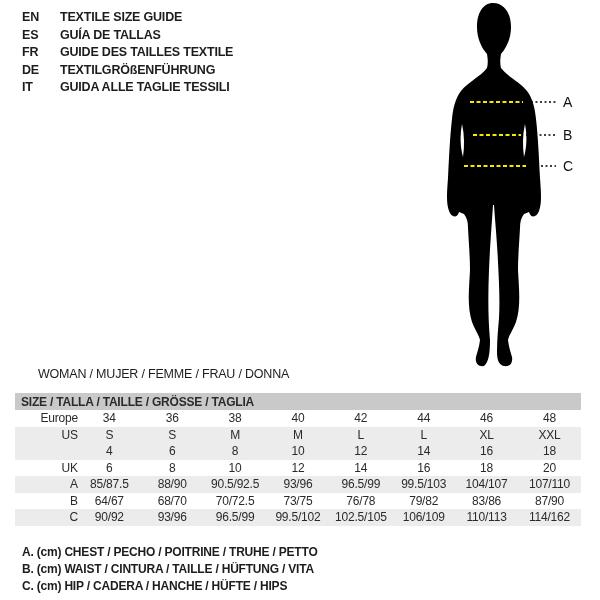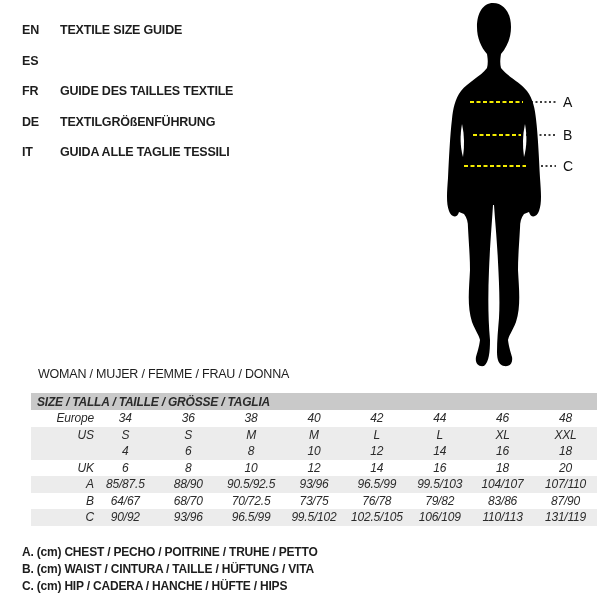--- a/index.html
+++ b/index.html
@@ -14,7 +14,7 @@
   }
   
   .lang-block{position:absolute;left:22px;top:9px;}
-  .lang-row{display:flex;line-height:17.5px;font-size:12.5px;font-weight:bold;letter-spacing:-0.2px;margin-top:13px;}
+  .lang-row{display:flex;line-height:17.5px;font-size:12.5px;font-weight:bold;letter-spacing:-0.2px;}
   .lang-code{width:38px;}
   
   .figure-svg{position:absolute;left:430px;top:0;width:170px;height:375px;}

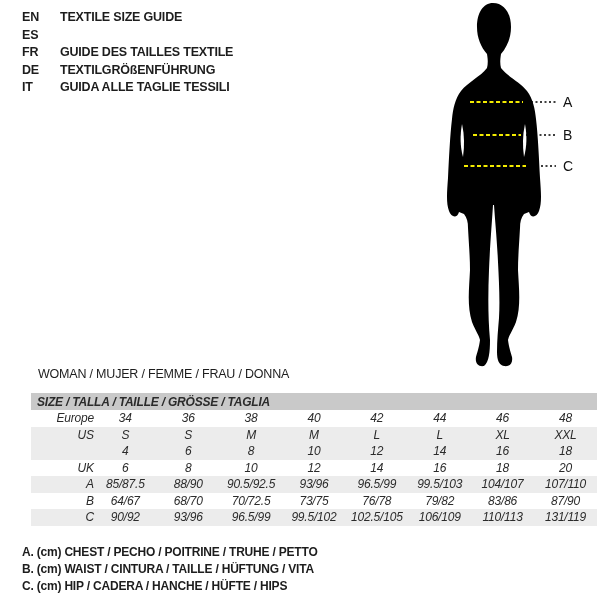--- a/index.html
+++ b/index.html
@@ -47,6 +47,7 @@
 
     <div class="lang-row">
       <span class="lang-code">ES</span>
+      <span class="lang-label">GUÍA DE TALLAS</span>
     </div>
 
     <div class="lang-row">

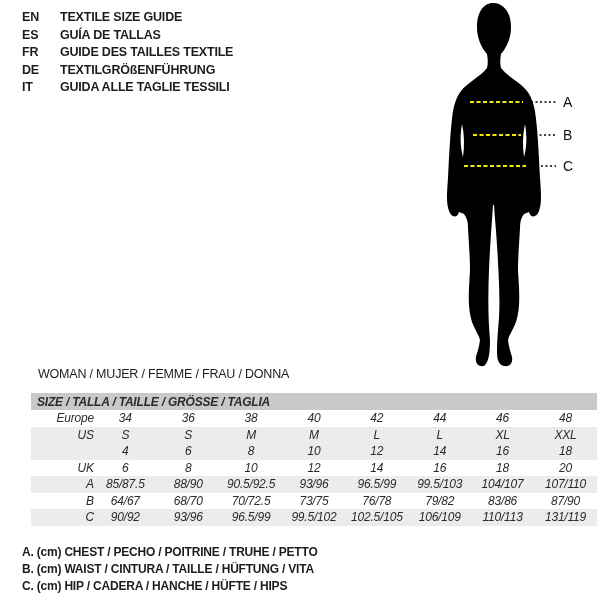--- a/index.html
+++ b/index.html
@@ -22,7 +22,7 @@
   
   .section-label{position:absolute;left:22px;top:367px;font-size:12.5px;font-weight:normal;letter-spacing:-0.2px;margin-left:16px;}
   
-  .size-table{position:absolute;left:31px;top:393px;width:566px;border-collapse:collapse;table-layout:fixed;font-style:italic;}
+  .size-table{position:absolute;left:15px;top:393px;width:566px;border-collapse:collapse;table-layout:fixed;}
   .size-table th{
     background:var(--header-bg);text-align:left;font-weight:bold;font-size:12px;
     color:#2b2b2b;height:17px;padding:0 0 0 6px;letter-spacing:-0.2px;

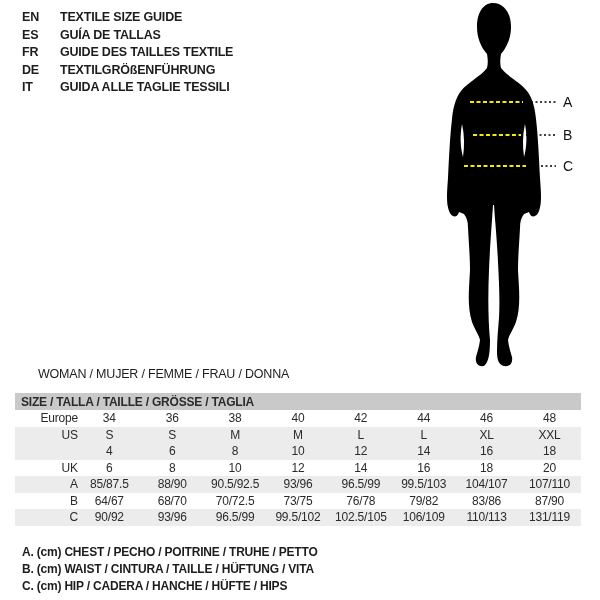--- a/index.html
+++ b/index.html
@@ -179,7 +179,7 @@
           <td>102.5/105</td>
           <td>106/109</td>
           <td>110/113</td>
-          <td>131/119</td>
+          <td>114/162</td>
         </tr>
       </tbody>
   </table>

